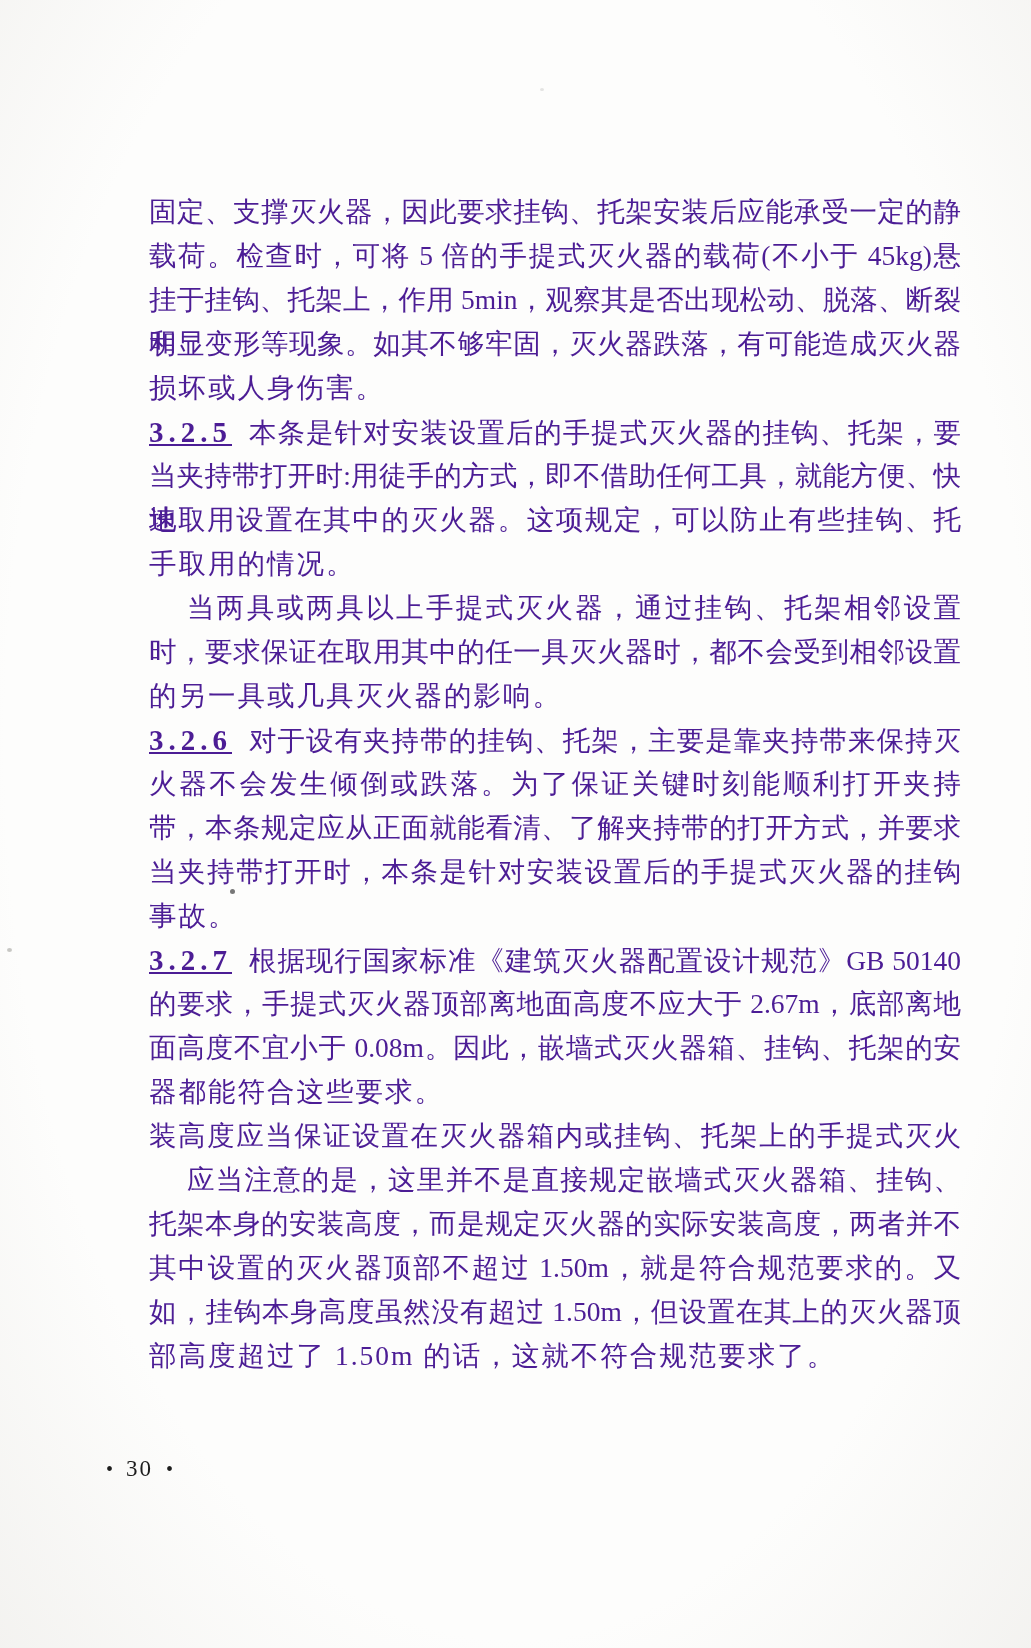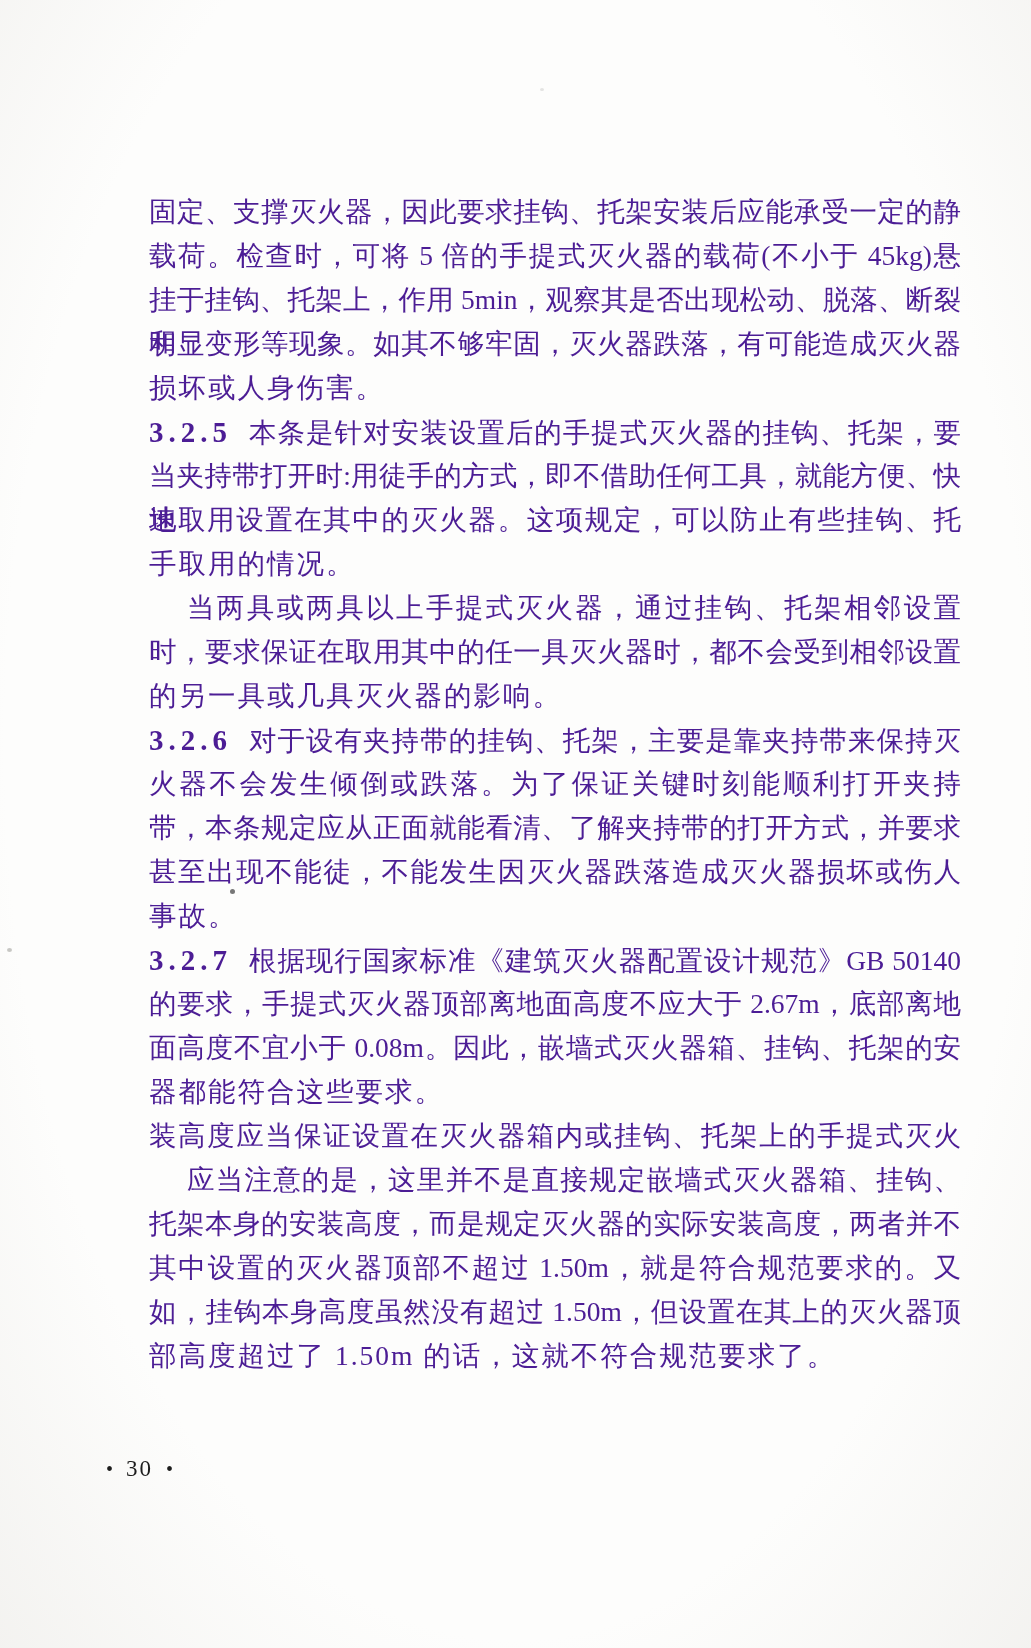--- a/index.html
+++ b/index.html
@@ -50,6 +50,7 @@
     font-size: 29px;
     letter-spacing: 5px;
     margin-right: 16px;
+    text-decoration: underline;
   }
   #footer {
     position: absolute;

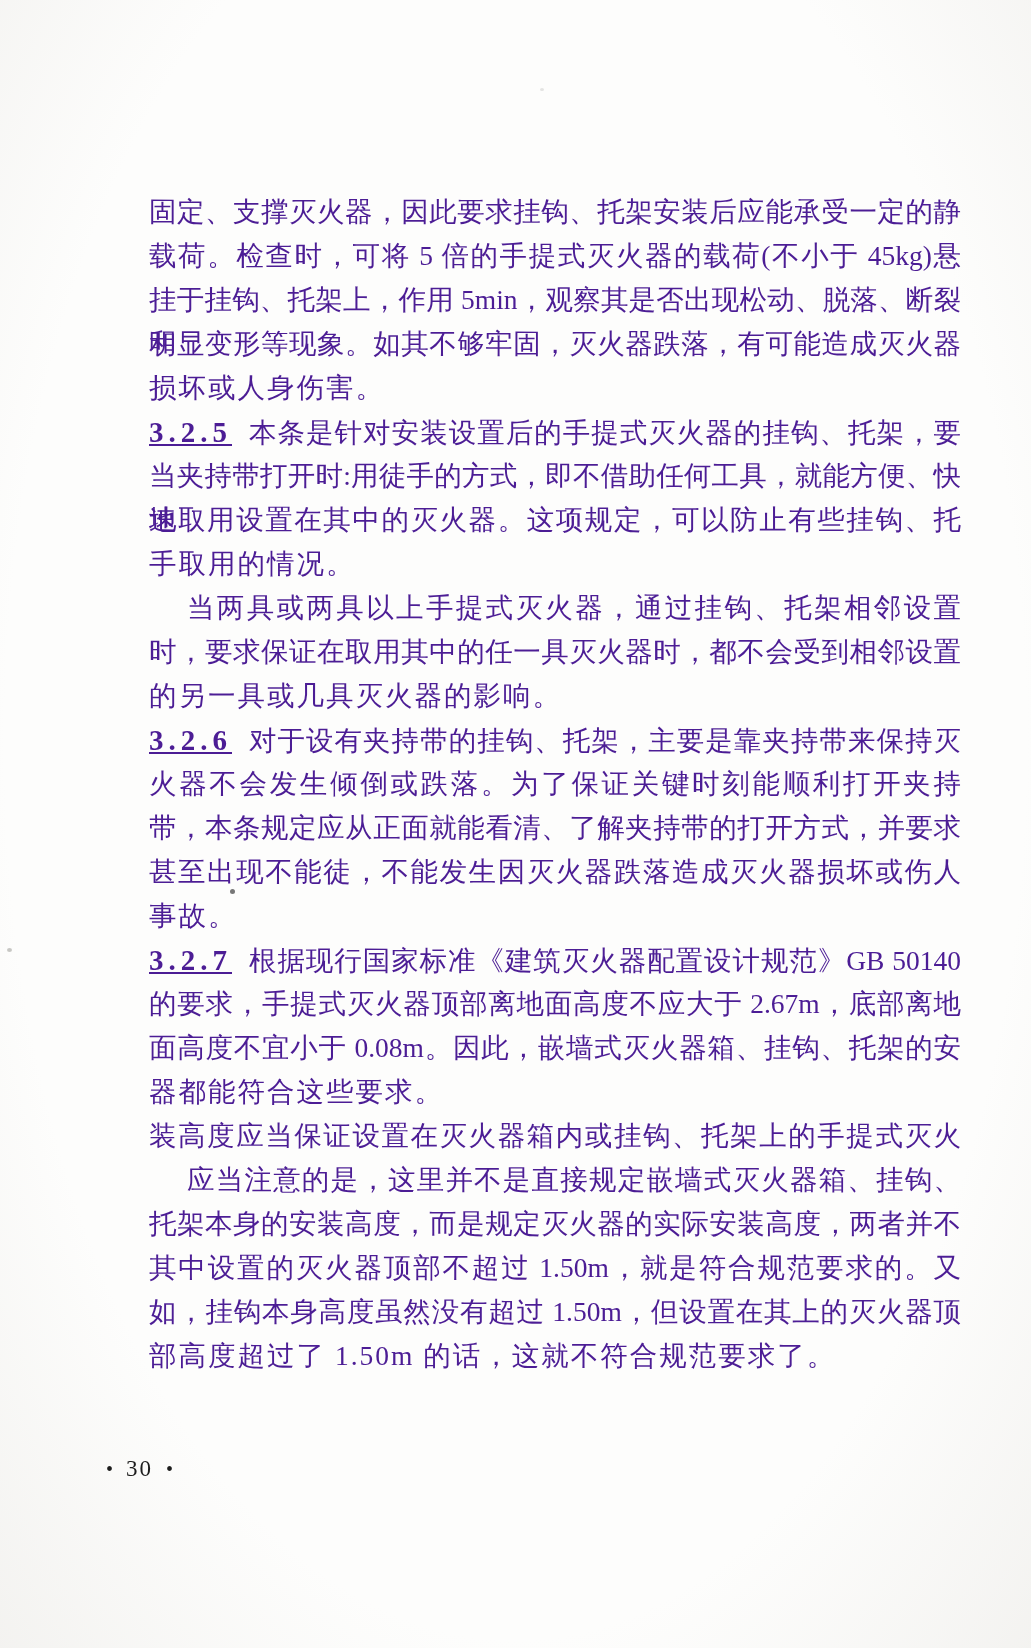--- a/index.html
+++ b/index.html
@@ -99,7 +99,7 @@
     <div class="line"><b class="secnum">3.2.6</b>对于设有夹持带的挂钩、托架，主要是靠夹持带来保持灭</div>
     <div class="line">火器不会发生倾倒或跌落。为了保证关键时刻能顺利打开夹持</div>
     <div class="line">带，本条规定应从正面就能看清、了解夹持带的打开方式，并要求</div>
-    <div class="line">甚至出现不能徒，不能发生因灭火器跌落造成灭火器损坏或伤人</div>
+    <div class="line">当夹持带打开时，本条是针对安装设置后的手提式灭火器的挂钩</div>
     <div class="line para-end">事故。</div>
     <div class="line"><b class="secnum">3.2.7</b>根据现行国家标准《建筑灭火器配置设计规范》GB 50140</div>
     <div class="line">的要求，手提式灭火器顶部离地面高度不应大于 2.67m，底部离地</div>

